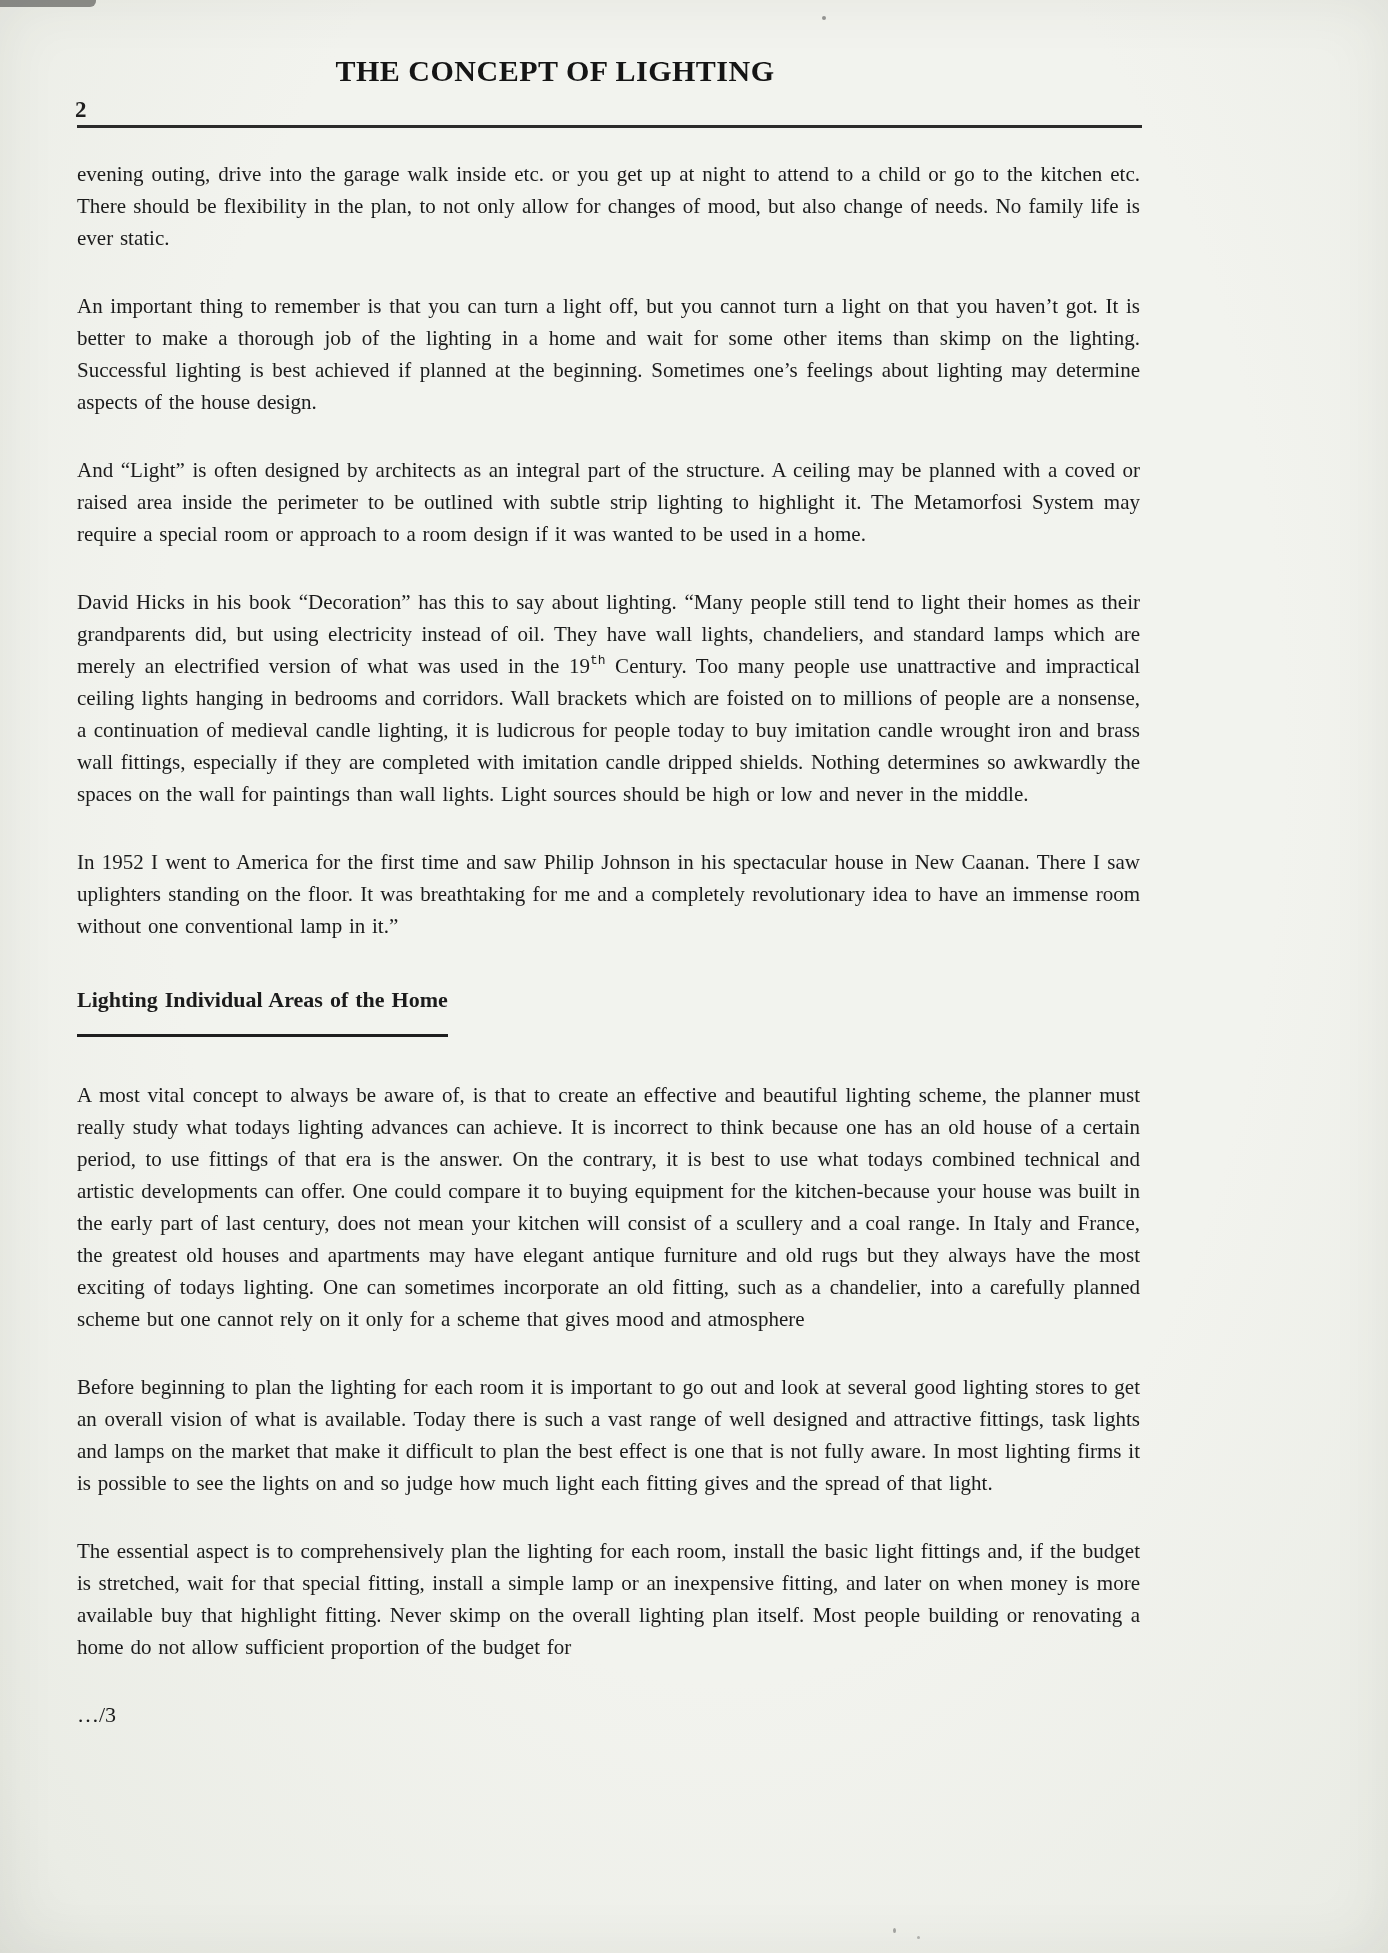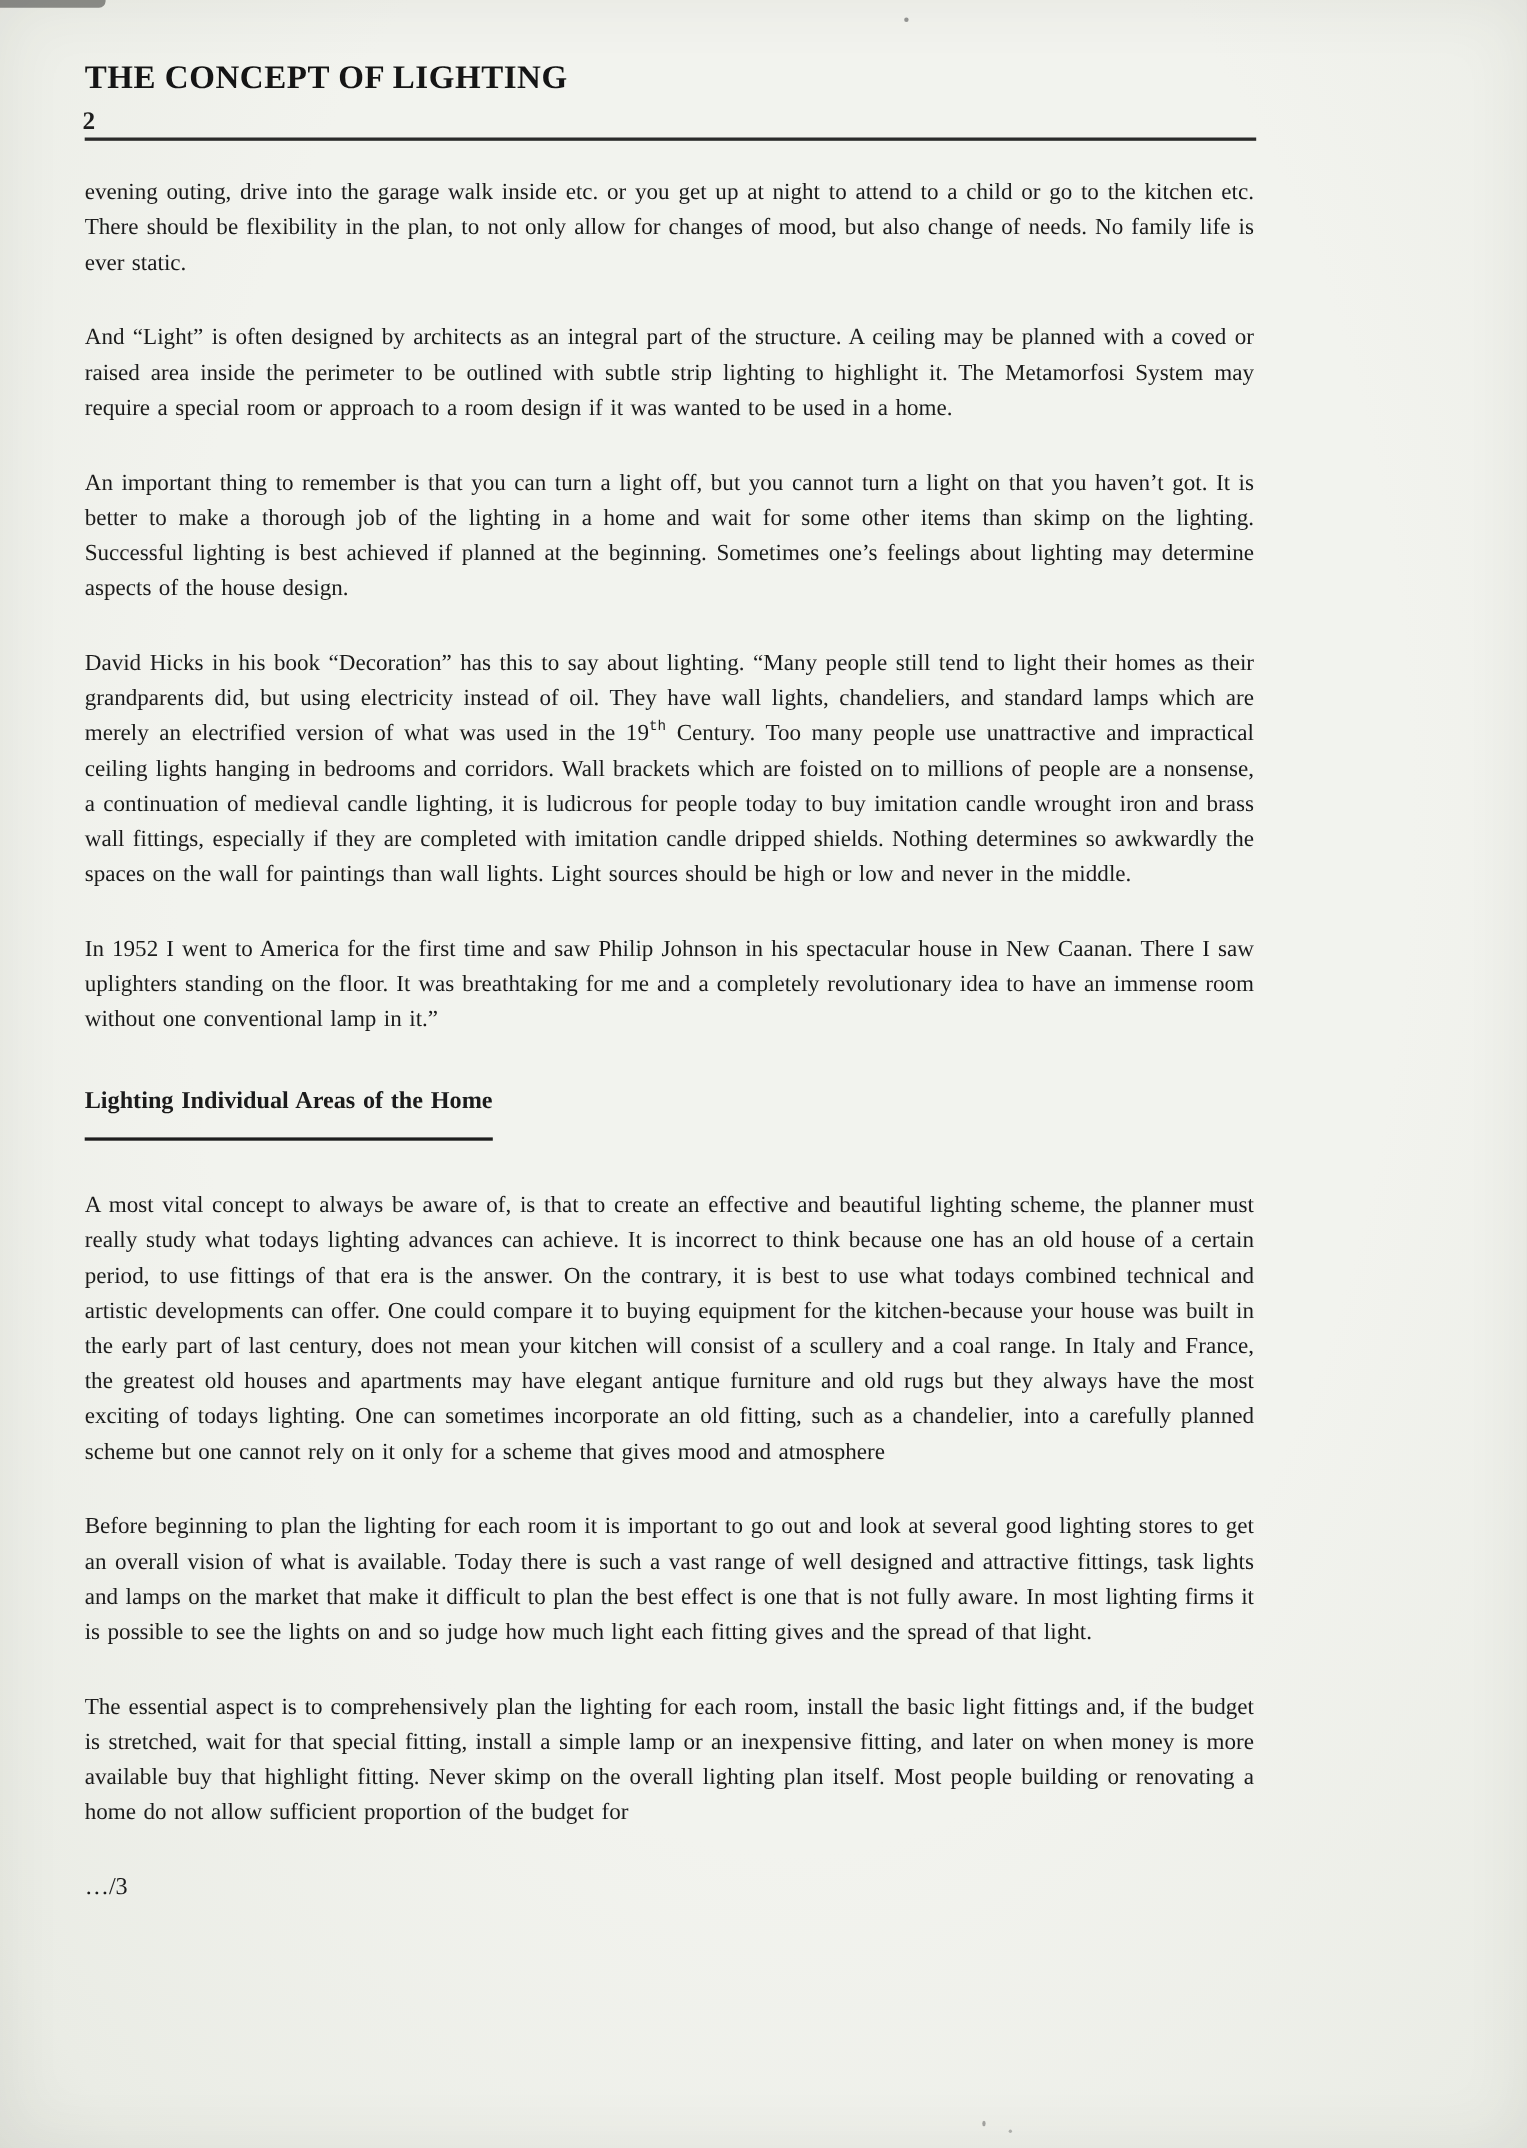--- a/index.html
+++ b/index.html
@@ -38,7 +38,7 @@
   .title-band {
     margin: 54px 0 0 77px;
     width: 956px;
-    text-align: left;
+    text-align: center;
   }
   .doc-title {
     font-size: 30px;

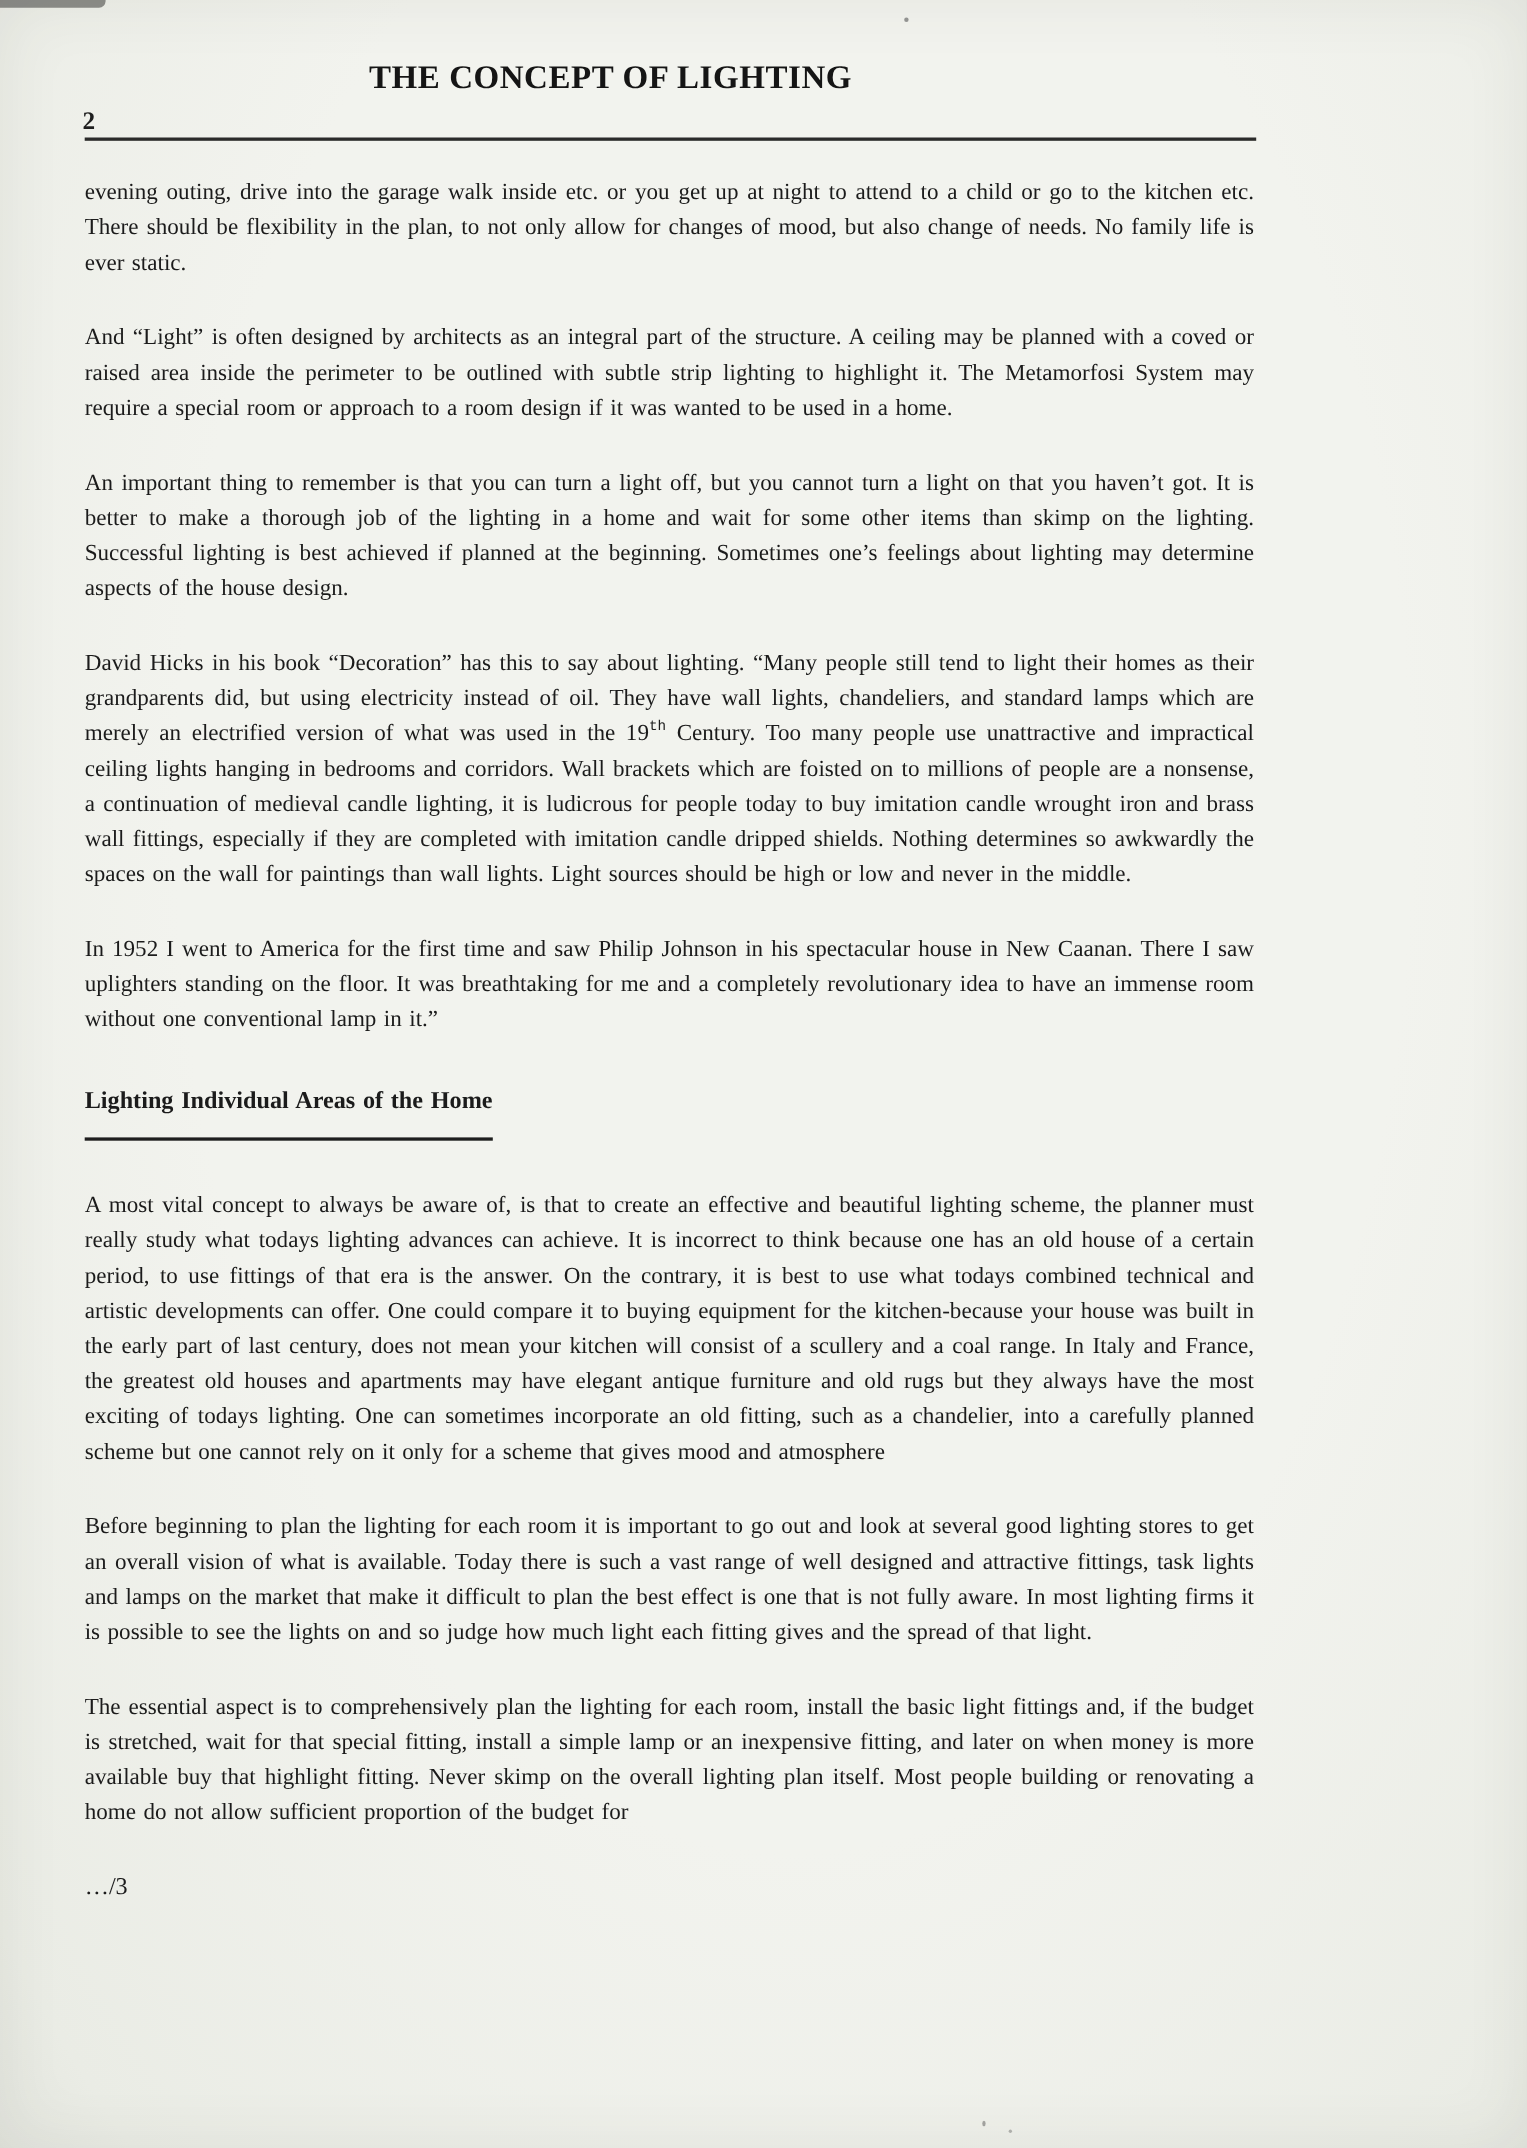--- a/index.html
+++ b/index.html
@@ -116,9 +116,9 @@
 
     <p>evening outing, drive into the garage walk inside etc. or you get up at night to attend to a child or go to the kitchen etc.  There should be flexibility in the plan, to not only allow for changes of mood, but also change of needs.  No family life is ever static.</p>
 
+    <p>An important thing to remember is that you can turn a light off, but you cannot turn a light on that you haven’t got.  It is better to make a thorough job of the lighting in a home and wait for some other items than skimp on the lighting.  Successful lighting is best achieved if planned at the beginning.  Sometimes one’s feelings about lighting may determine aspects of the house design.</p>
+
     <p>And “Light” is often designed by architects as an integral part of the structure.  A ceiling may be planned with a coved or raised area inside the perimeter to be outlined with subtle strip lighting to highlight it.  The Metamorfosi System may require a special room or approach to a room design if it was wanted to be used in a home.</p>
-
-    <p>An important thing to remember is that you can turn a light off, but you cannot turn a light on that you haven’t got.  It is better to make a thorough job of the lighting in a home and wait for some other items than skimp on the lighting.  Successful lighting is best achieved if planned at the beginning.  Sometimes one’s feelings about lighting may determine aspects of the house design.</p>
 
     <p><span>David Hicks in his book “Decoration” has this to say about lighting.  “Many people still tend to light their homes as their grandparents did, but using electricity instead of oil.  They have wall lights, chandeliers, and standard lamps which are merely an electrified version of what was used in the 19</span><sup class="ord">th</sup><span> Century.  Too many people use unattractive and impractical ceiling lights hanging in bedrooms and corridors.  Wall brackets which are foisted on to millions of people are a nonsense, a continuation of medieval candle lighting, it is ludicrous for people today to buy imitation candle wrought iron and brass wall fittings, especially if they are completed with imitation candle dripped shields.  Nothing determines so awkwardly the spaces on the wall for paintings than wall lights.  Light sources should be high or low and never in the middle.</span></p>
 

